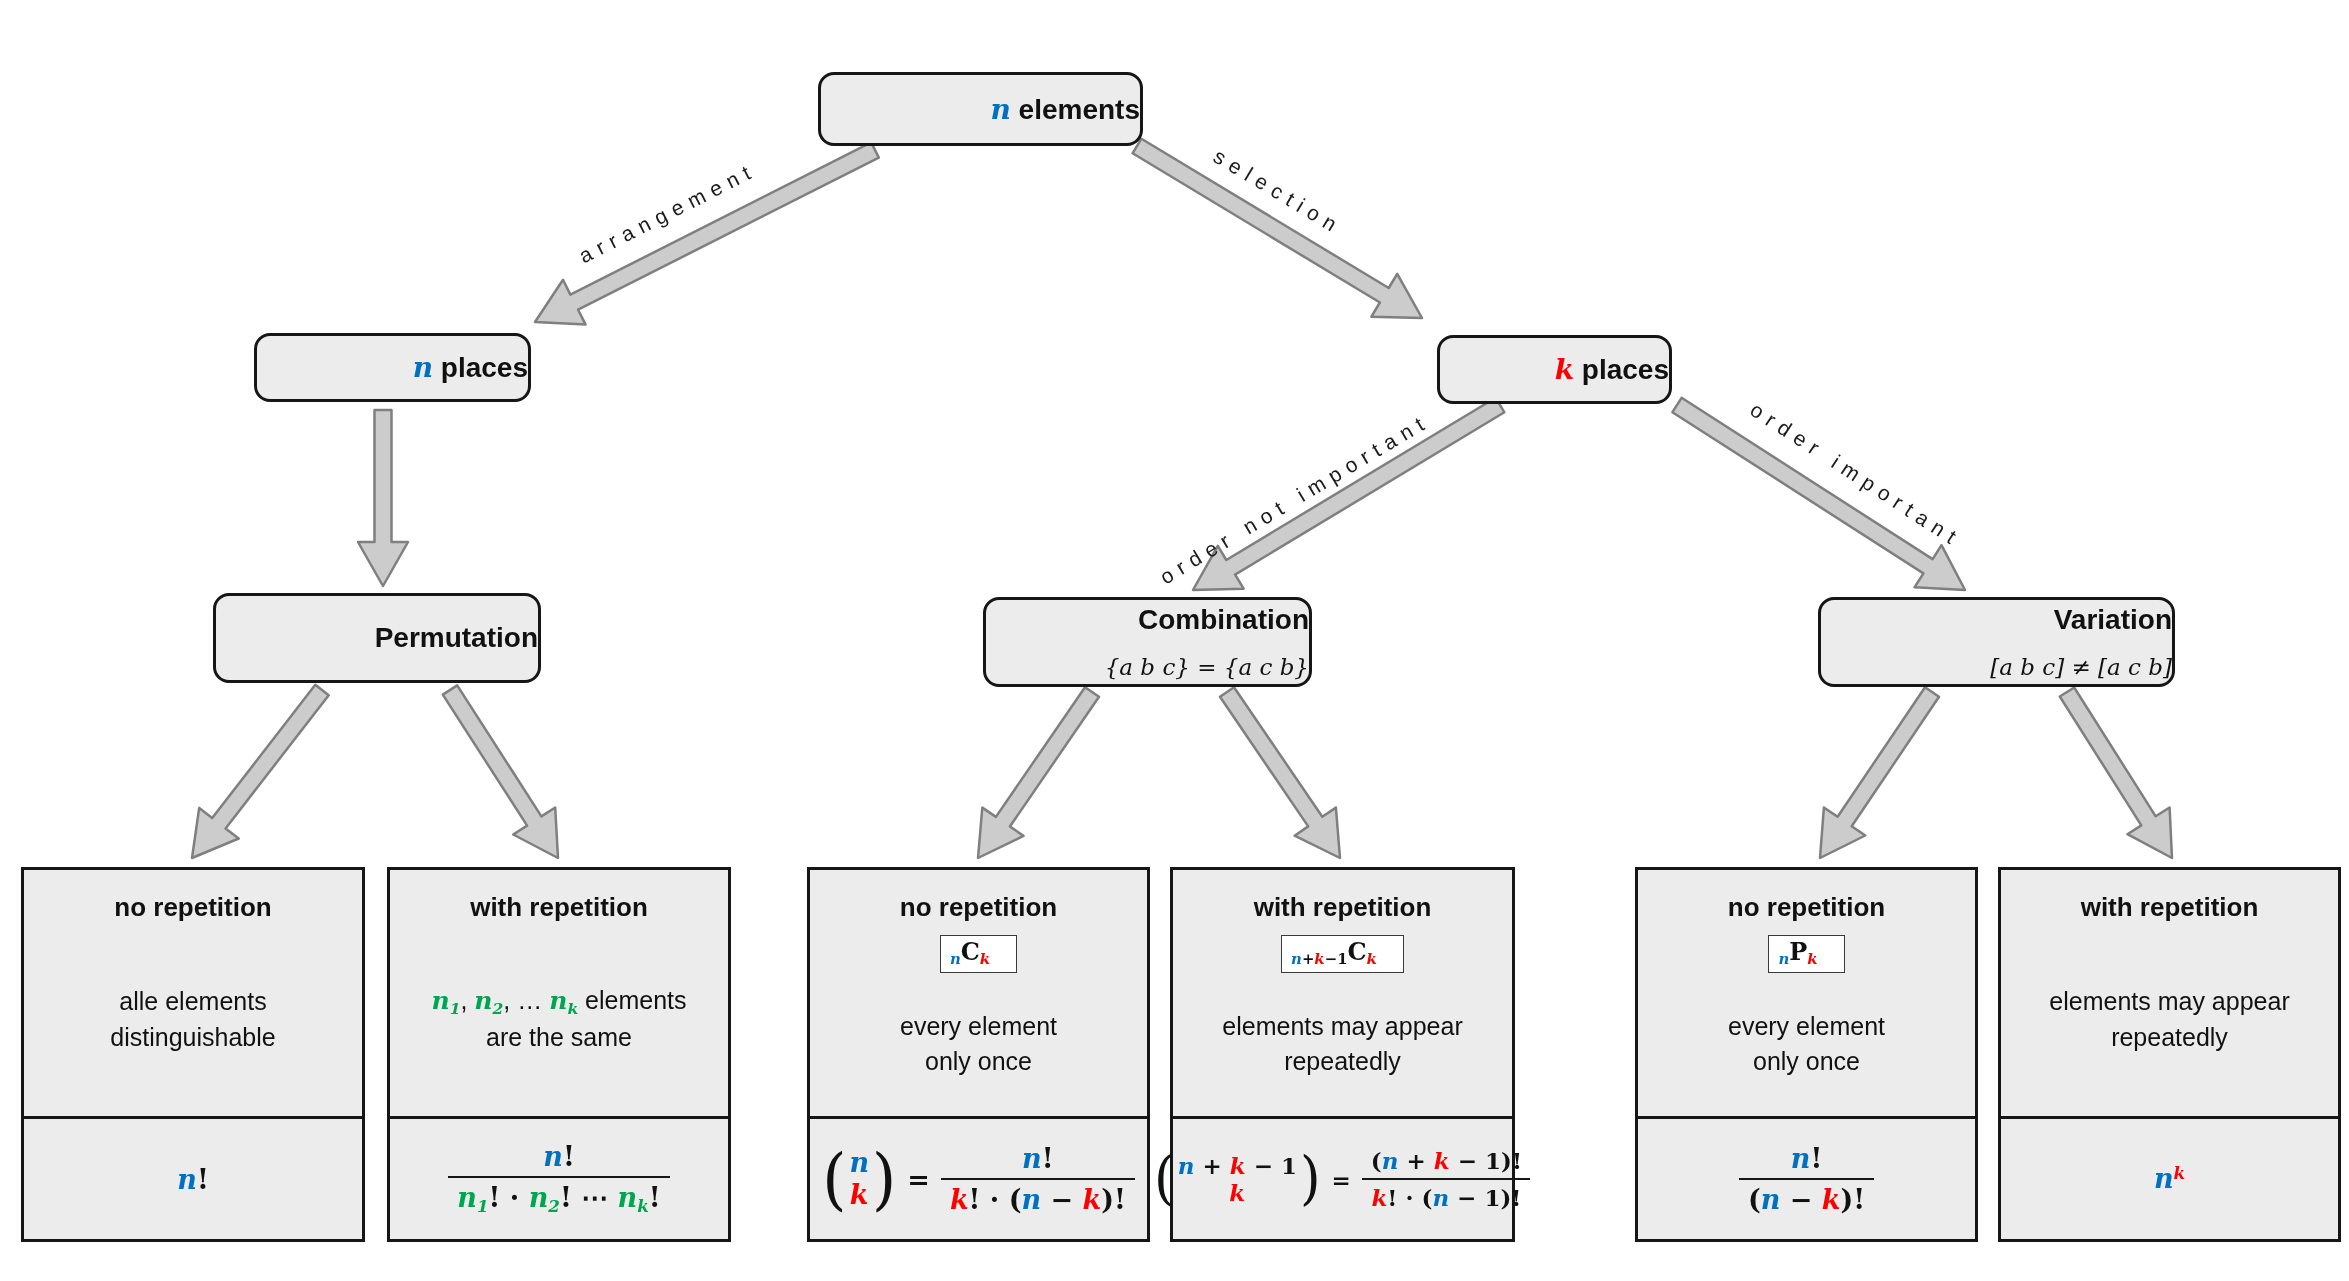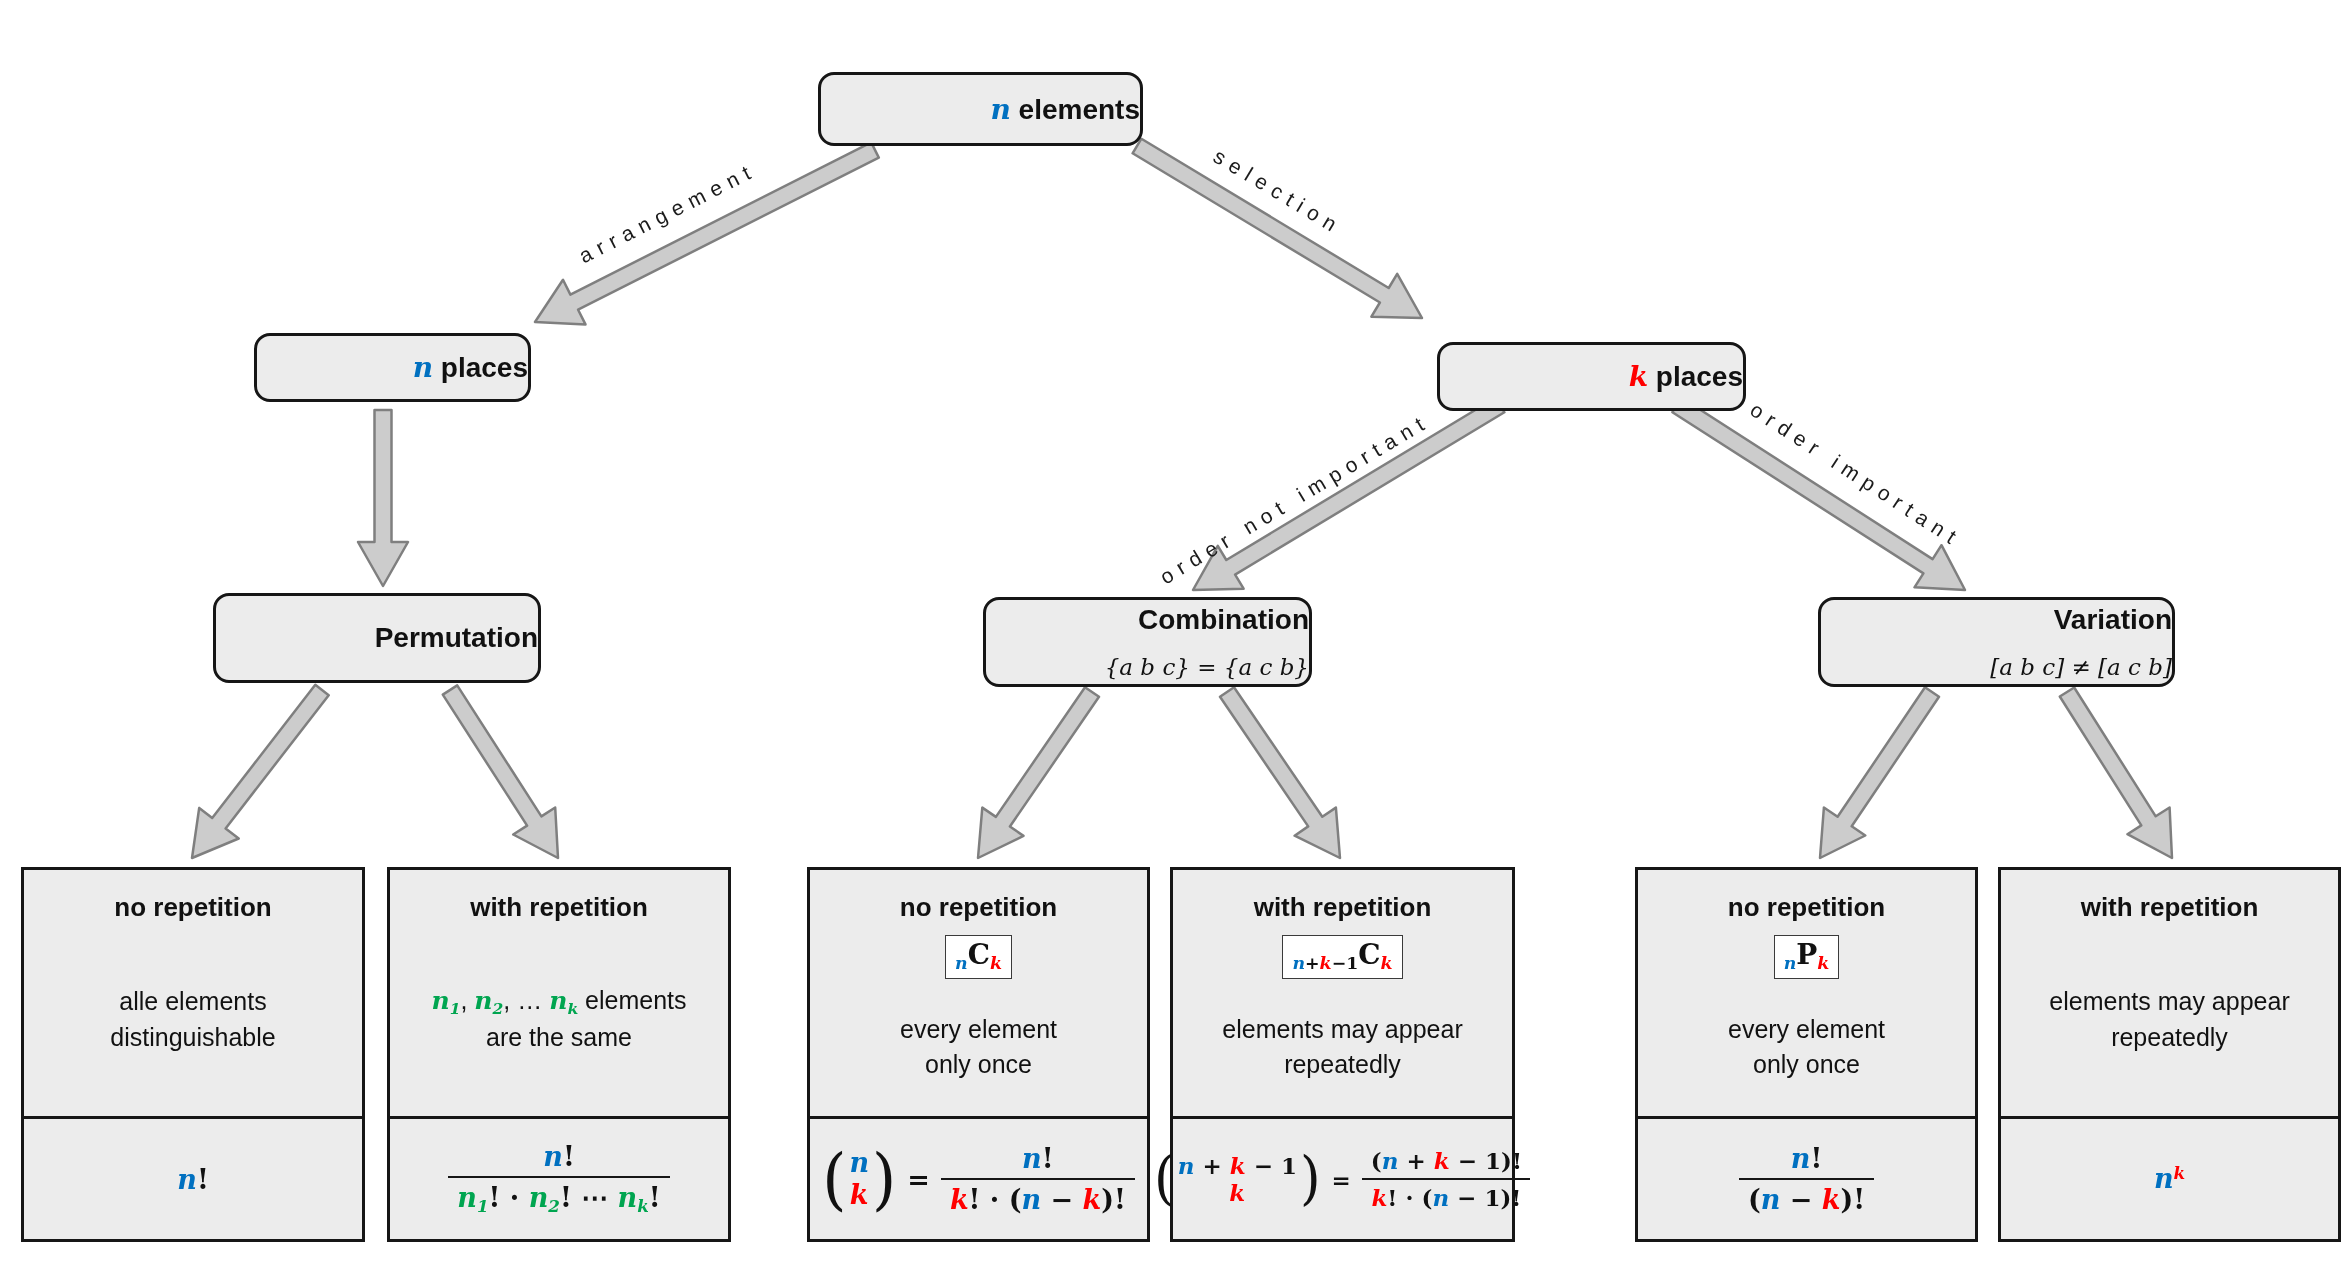--- a/index.html
+++ b/index.html
@@ -72,7 +72,7 @@
   <div class="node" style="left:254px;top:333px;width:277px;height:69px">
     <div class="node-title"><span class="tok c-b">n</span><span class="tok c-k"> places</span></div>
   </div>
-  <div class="node" style="left:1437px;top:342px;width:309px;height:69px">
+  <div class="node" style="left:1437px;top:335px;width:235px;height:69px">
     <div class="node-title"><span class="tok c-r">k</span><span class="tok c-k"> places</span></div>
   </div>
 

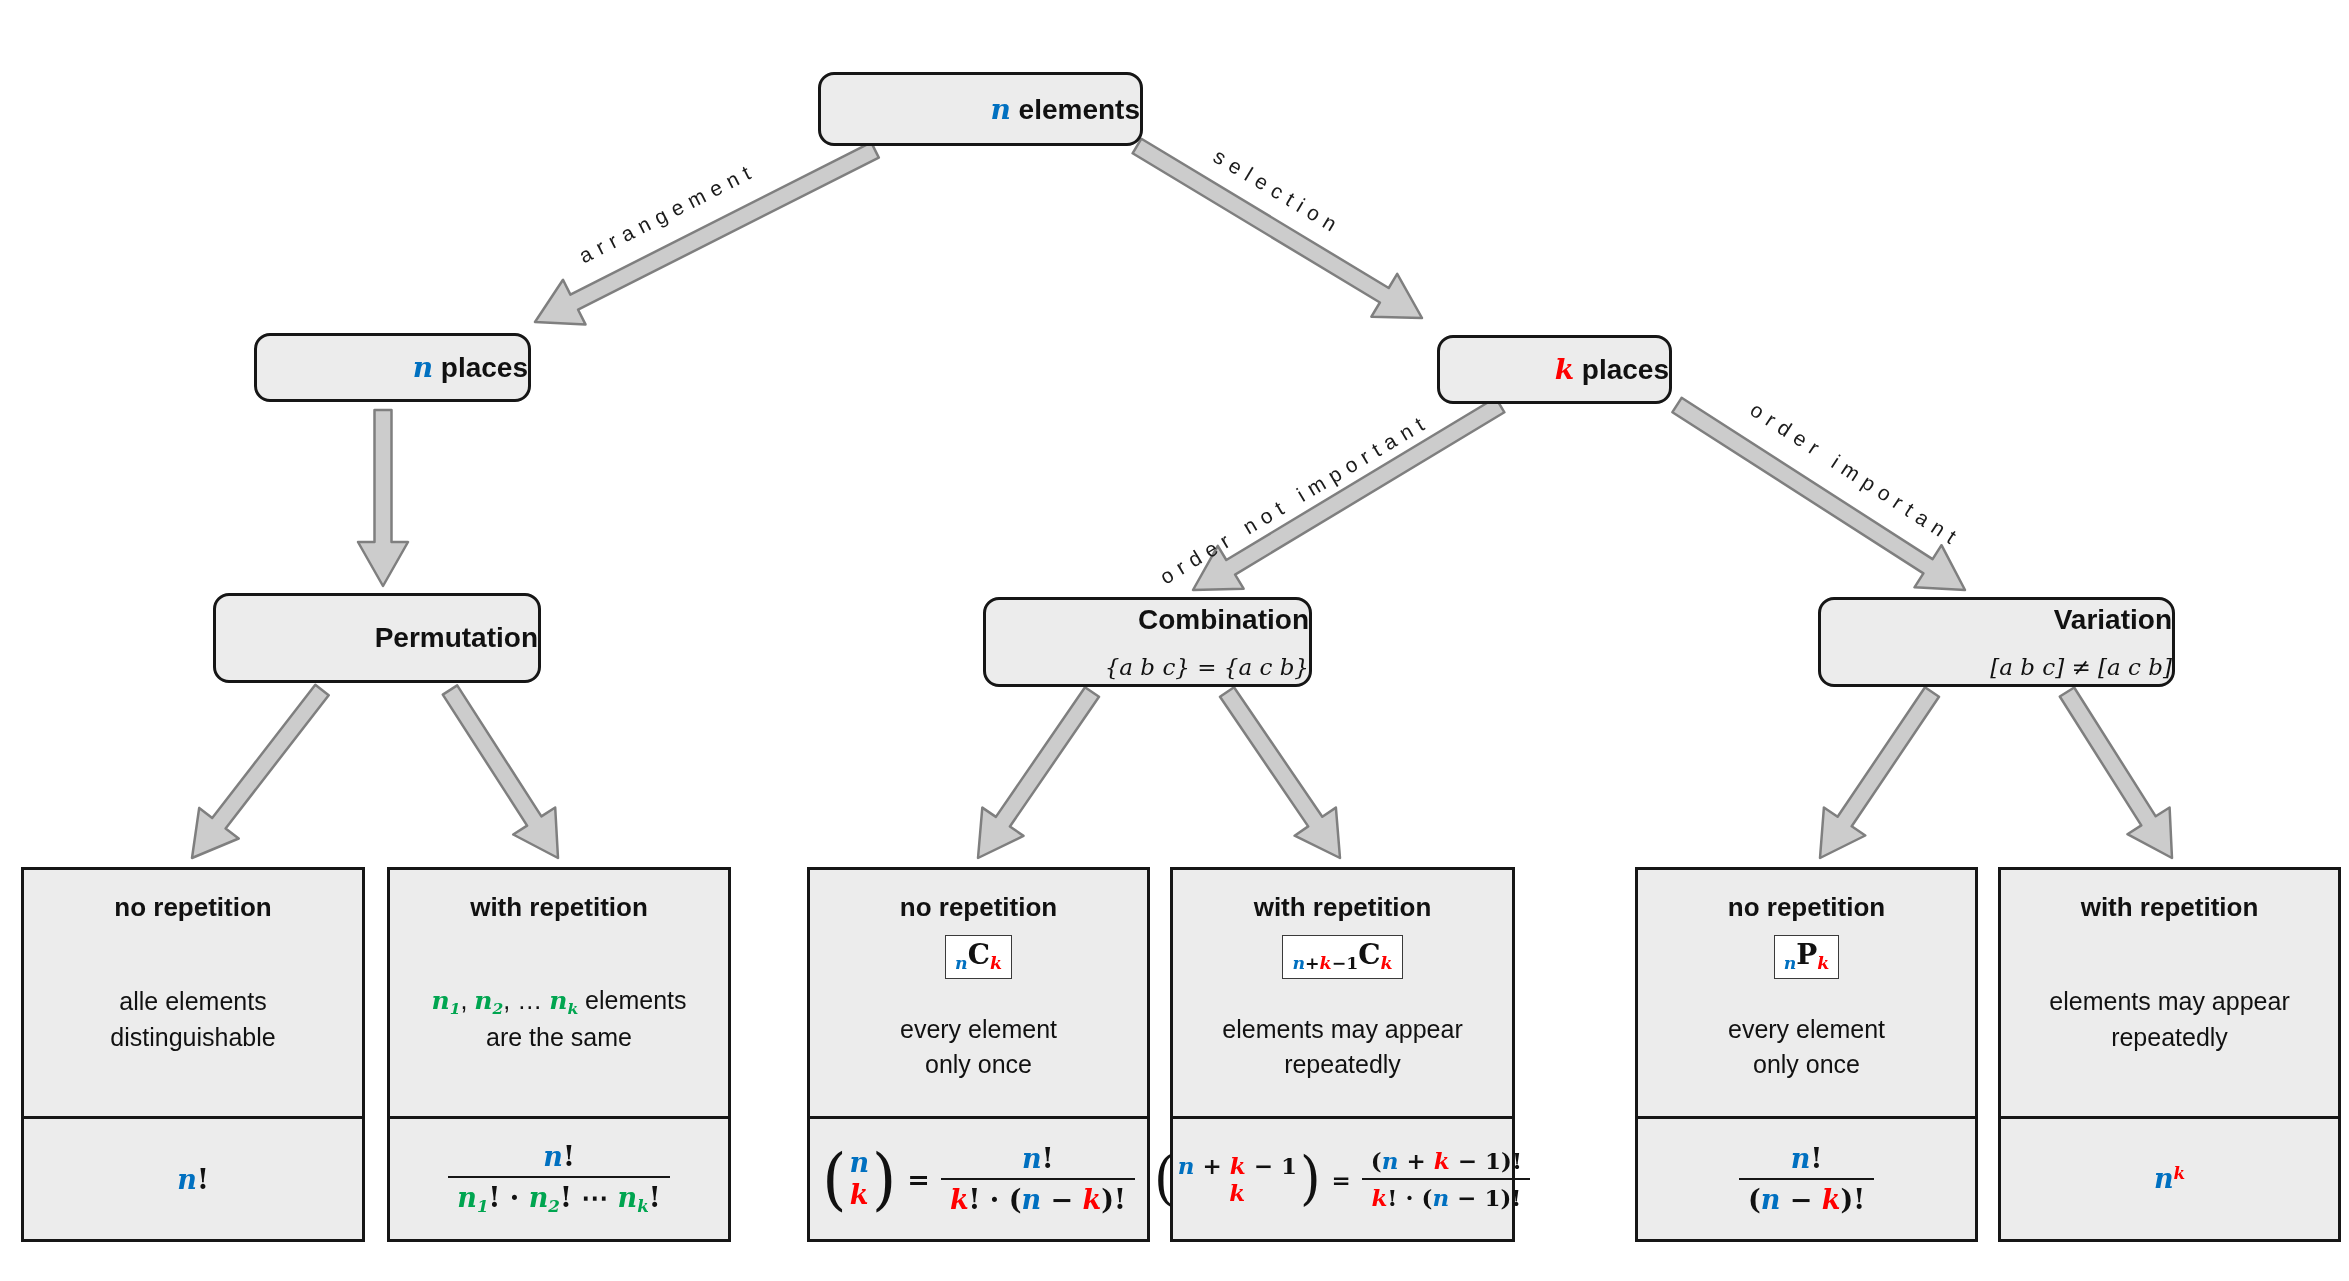--- a/index.html
+++ b/index.html
@@ -19,7 +19,7 @@
   .leaf{position:absolute;z-index:2;top:867px;height:375px;background:var(--boxfill,#ececec);border:3px solid #161616;
         display:flex;flex-direction:column;align-items:center;justify-content:flex-end;}
   .leaf-title{font-size:26px;font-weight:bold;margin-top:22px;white-space:nowrap;}
-  .badge{margin-top:12px;background:#fff;border:1.5px solid #3a3a3a;padding:0 9px 2px 9px;font-size:28px;line-height:1.35;}
+  .badge{margin-top:12px;background:#fff;border:1.5px solid #3a3a3a;padding:0 26px 2px 9px;font-size:24px;line-height:1.35;}
   .leaf-desc{flex:1;display:flex;flex-direction:column;justify-content:center;text-align:center;
              font-size:25px;line-height:1.42;color:#111;width:100%;}
   .leaf-formula{width:100%;height:123px;border-top:3px solid #161616;display:flex;align-items:center;justify-content:center;font-size:27px;}

